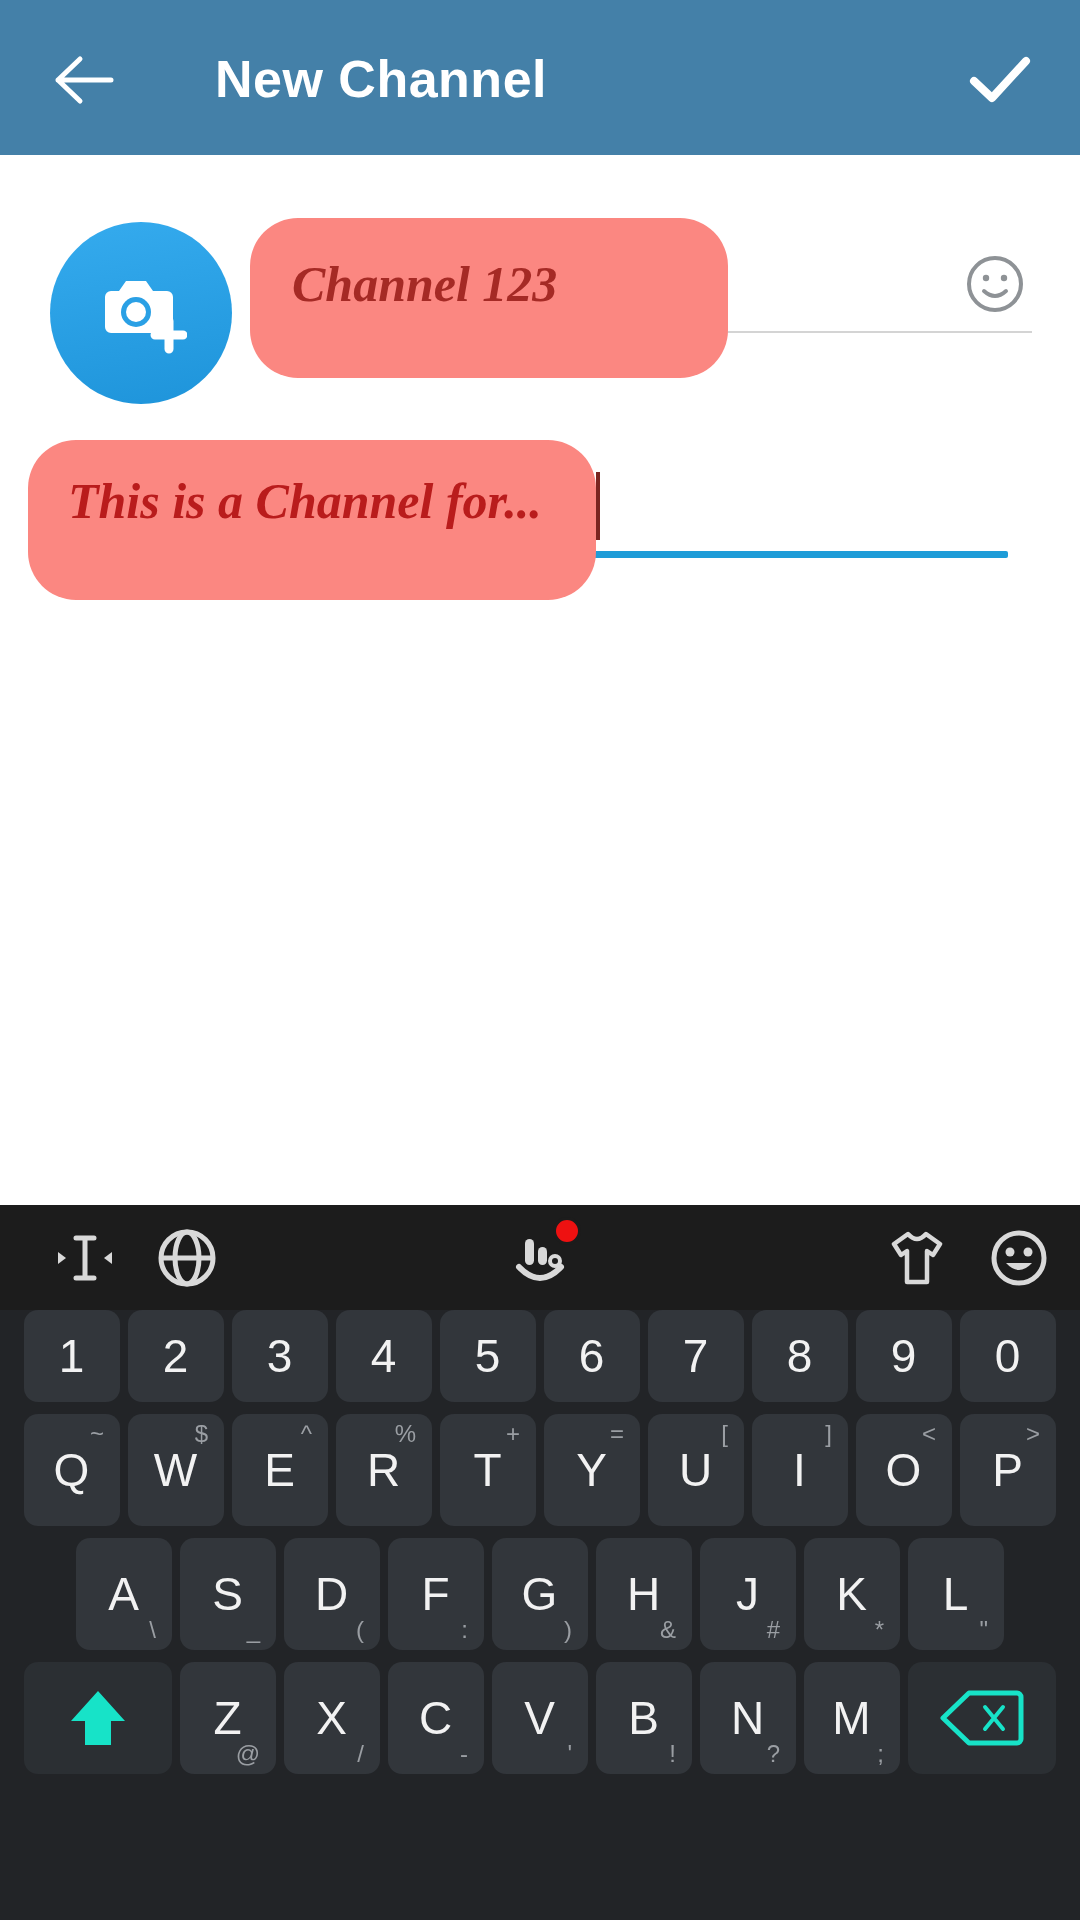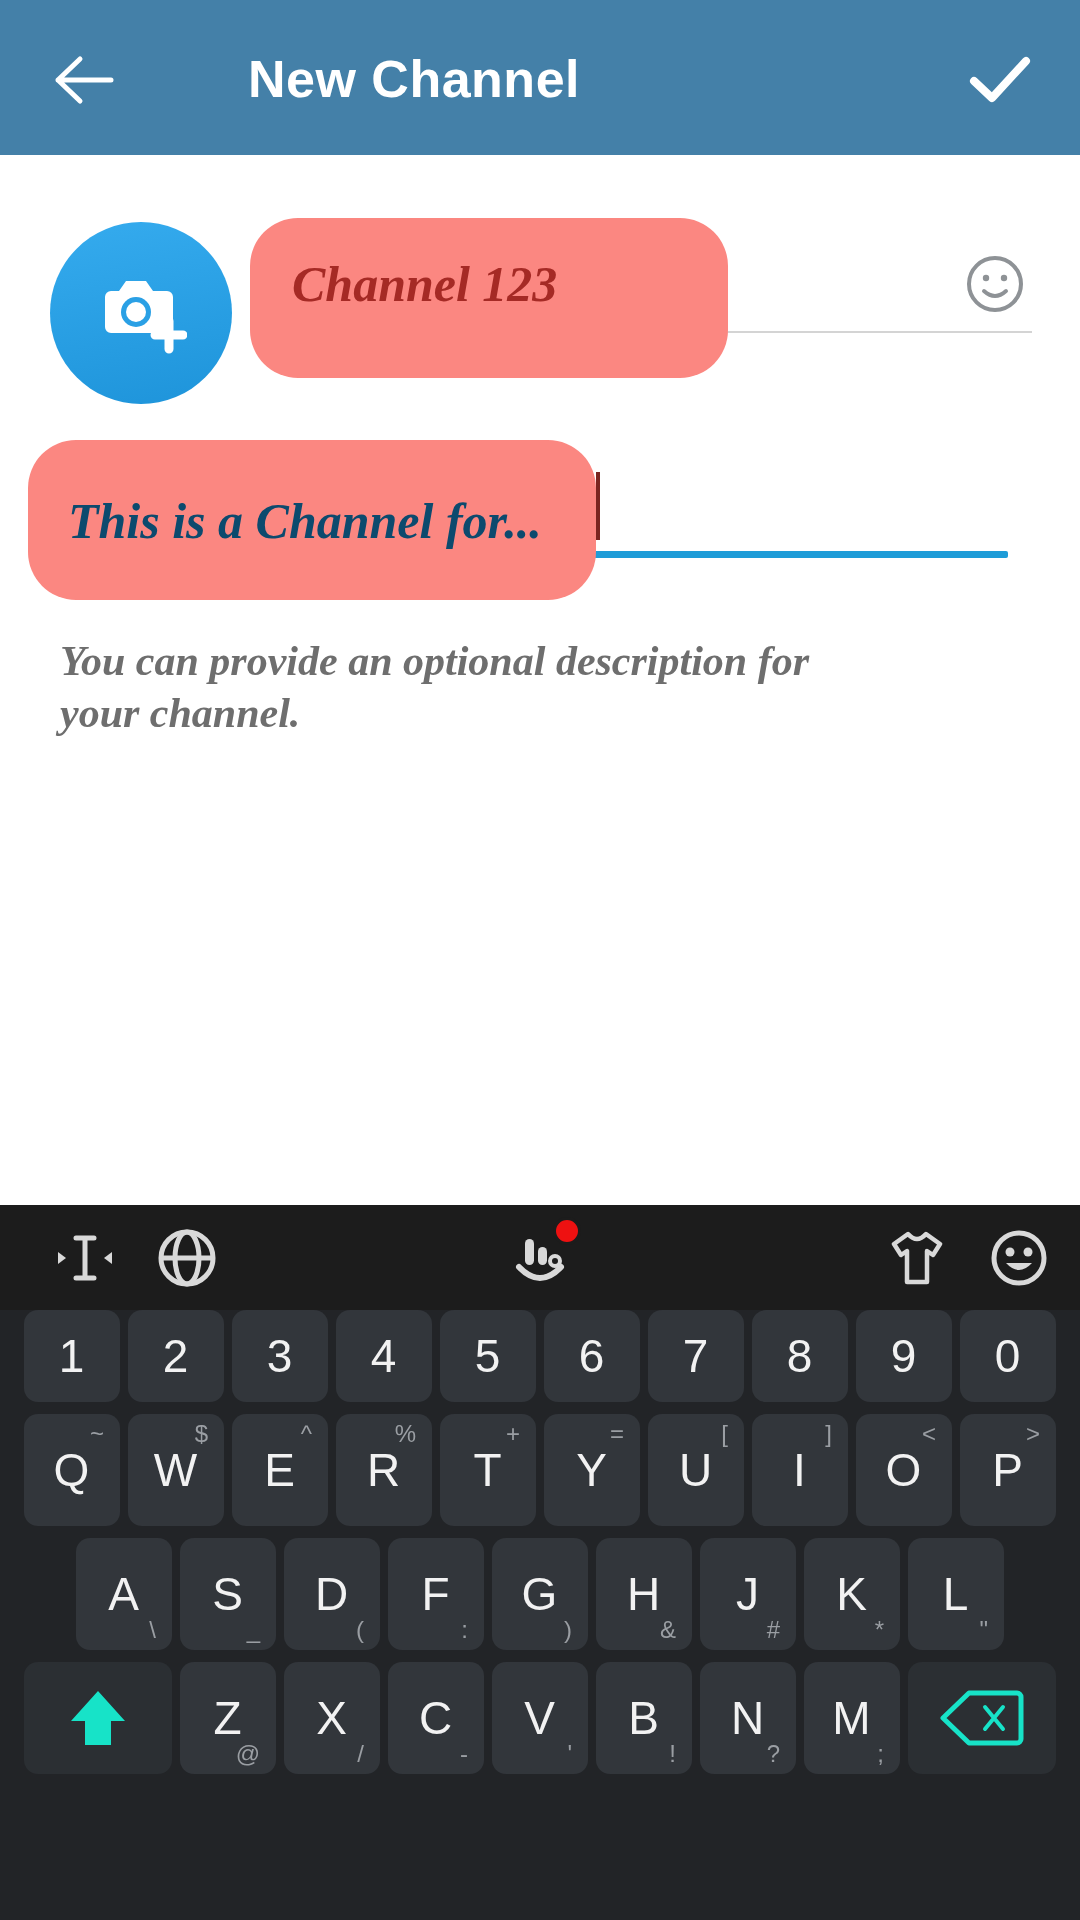--- a/index.html
+++ b/index.html
@@ -29,7 +29,6 @@
     font-size:52px; font-weight:bold; color:#ffffff;
     letter-spacing:0.5px; line-height:78px;
     font-family:"Liberation Sans", sans-serif;
-    margin-left:33px;
   }
 
   

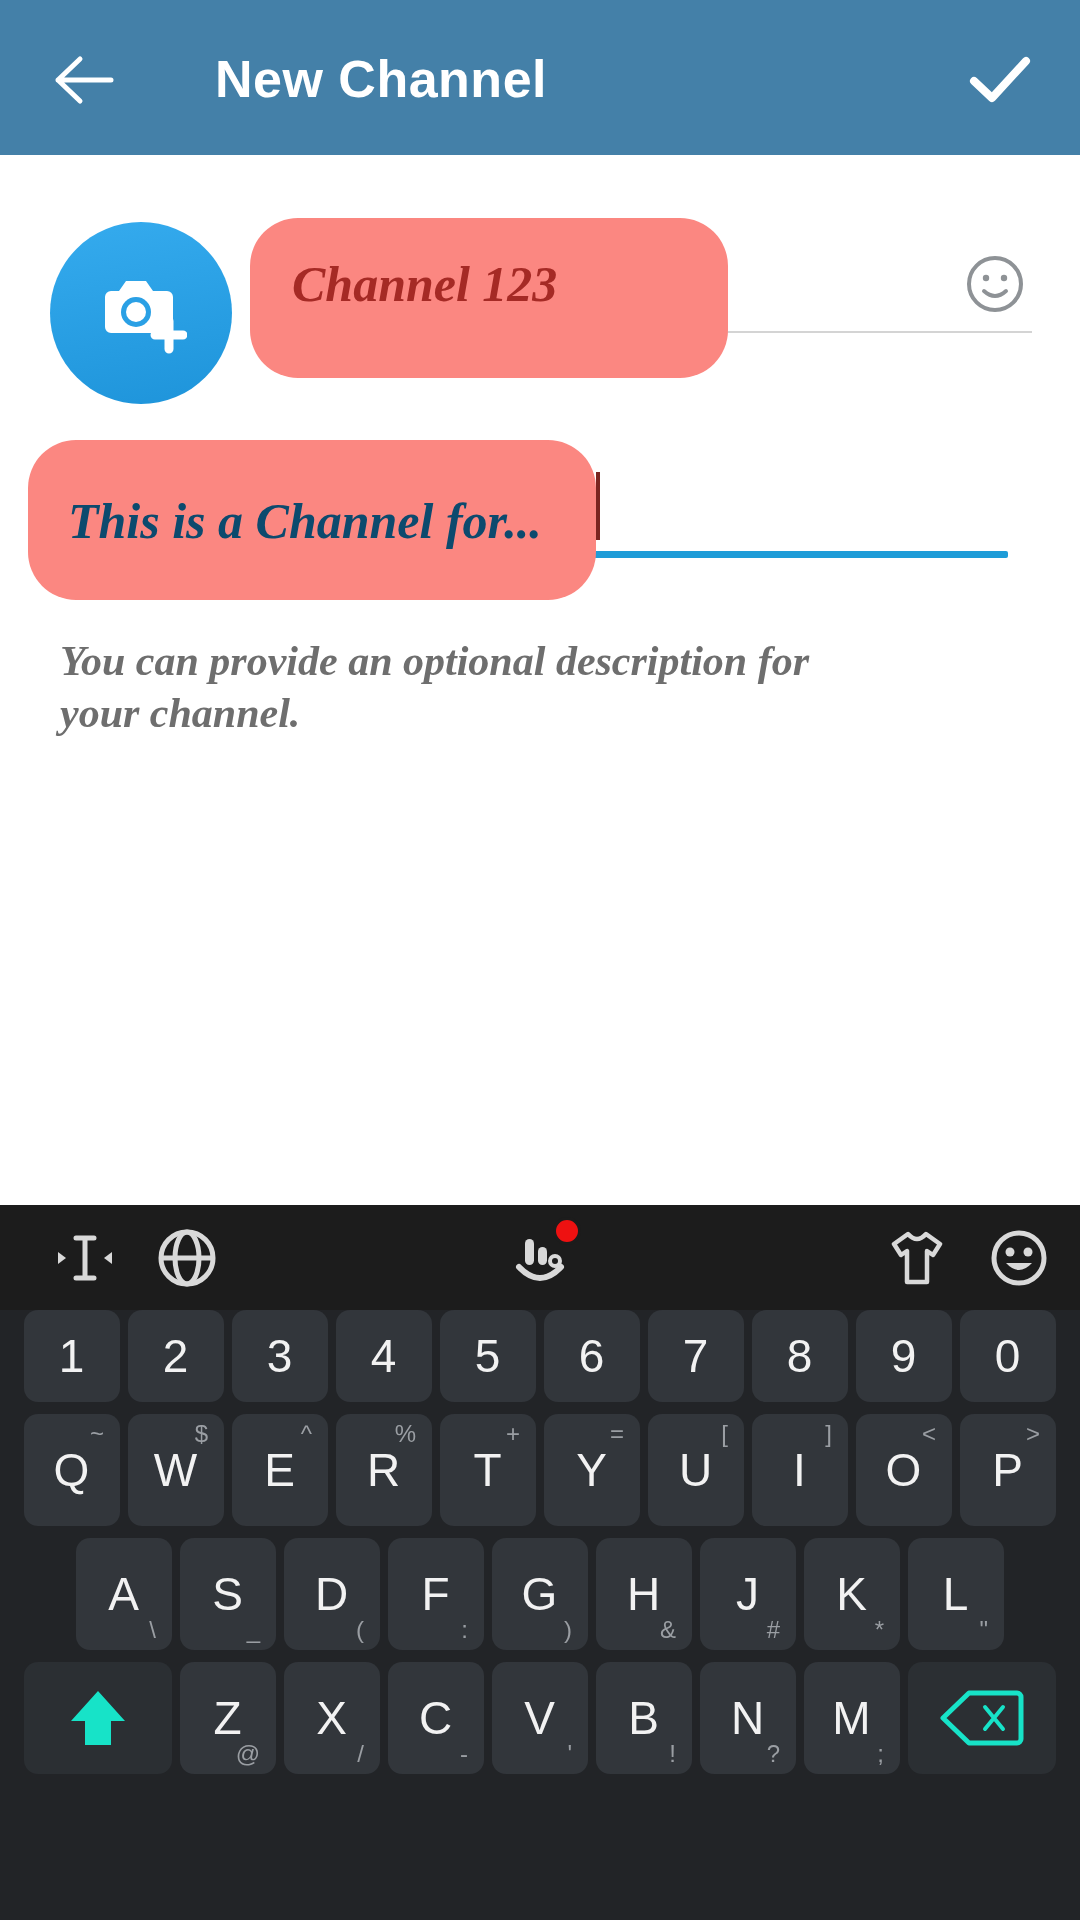--- a/index.html
+++ b/index.html
@@ -76,8 +76,8 @@
     background:#fb8781; border-radius:48px;
   }
   .desc-text {
-    position:absolute; left:68px; top:72px;
-    font-size:50px; color:#0c4a6e;
+    position:absolute; left:68px; top:52px;
+    font-size:50px; color:#b91c1c;
     font-family:"Liberation Serif", serif; font-style:italic; font-weight:bold;
     white-space:nowrap;
   }

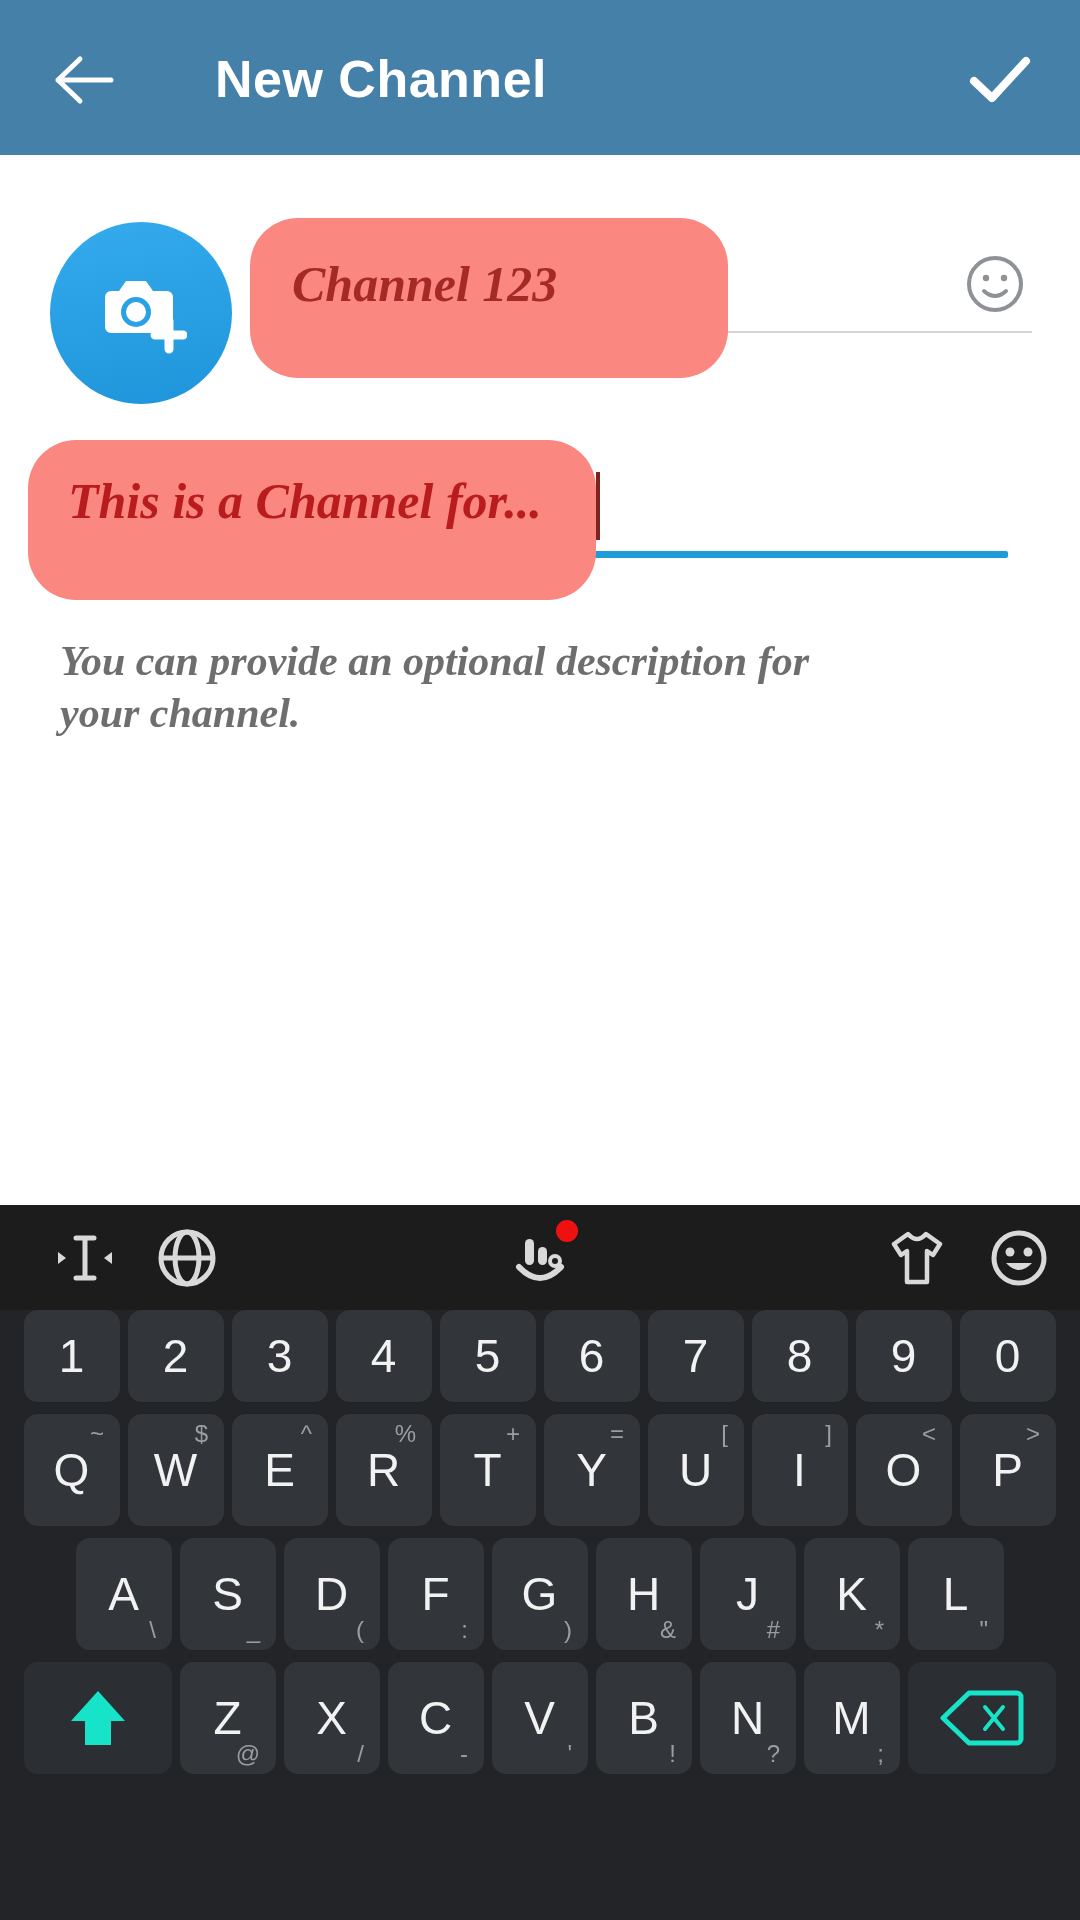--- a/index.html
+++ b/index.html
@@ -190,7 +190,6 @@
       <div class="caret"></div>
     </div>
 
-    <div class="desc-hint">You can provide an optional description for your channel.</div>
   </div>
 
   <div class="keyboard">

